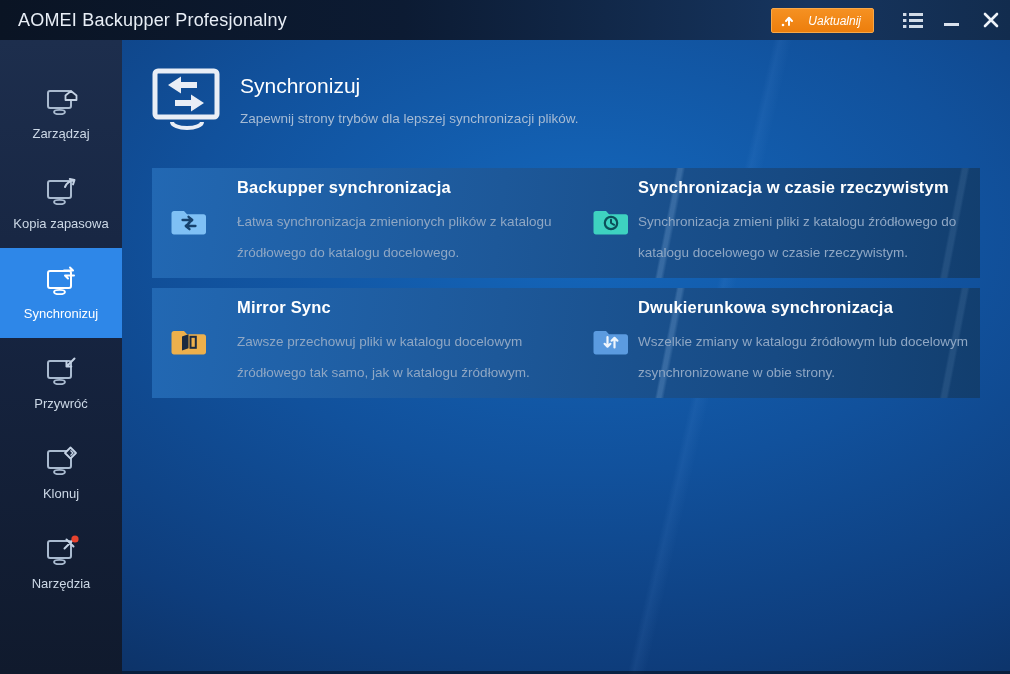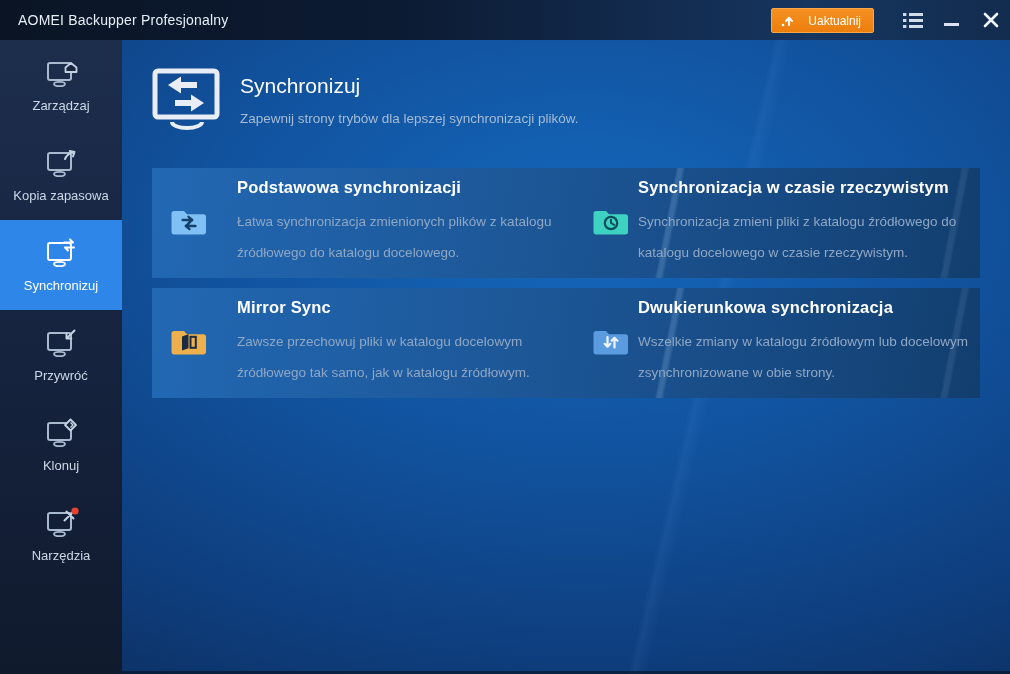--- a/index.html
+++ b/index.html
@@ -19,7 +19,7 @@
     background:linear-gradient(90deg,#0a1424 0%,#0c1b33 40%,#16355f 80%,#122c4e 100%);
     display:flex; align-items:center; z-index:5;
   }
-  .titlebar-title { color:#e8eef6; font-size:14px; margin-left:18px; letter-spacing:.2px; }
+  .titlebar-title { color:#e8eef6; font-size:18px; margin-left:18px; letter-spacing:.2px; }
   .upgrade-btn {
     position:absolute; right:136px; top:8px; height:25px; padding:0 12px 0 9px;
     background:linear-gradient(180deg,#f59122 0%,#ed7e0c 100%);

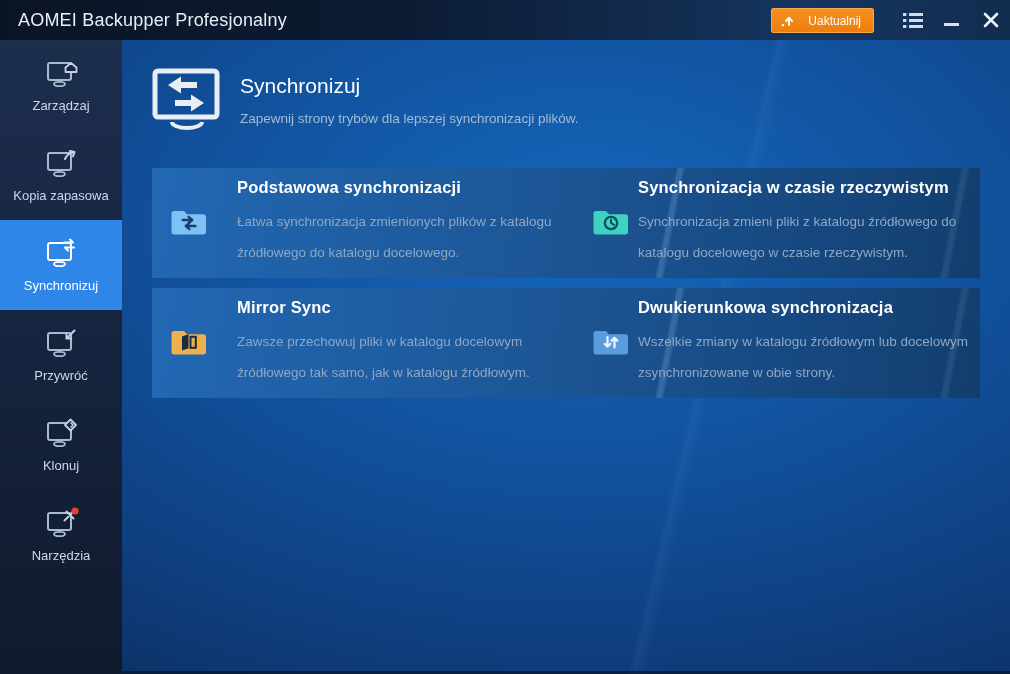--- a/index.html
+++ b/index.html
@@ -24,7 +24,7 @@
     position:absolute; right:136px; top:8px; height:25px; padding:0 12px 0 9px;
     background:linear-gradient(180deg,#f59122 0%,#ed7e0c 100%);
     border:1px solid #f8a848; border-radius:2px; color:#fff; font-size:12px;
-    display:flex; align-items:center; gap:14px; cursor:pointer;
+    display:flex; align-items:center; gap:14px; cursor:pointer;font-style:italic;
   }
   .tb-btn {
     position:absolute; top:6px; width:26px; height:28px;

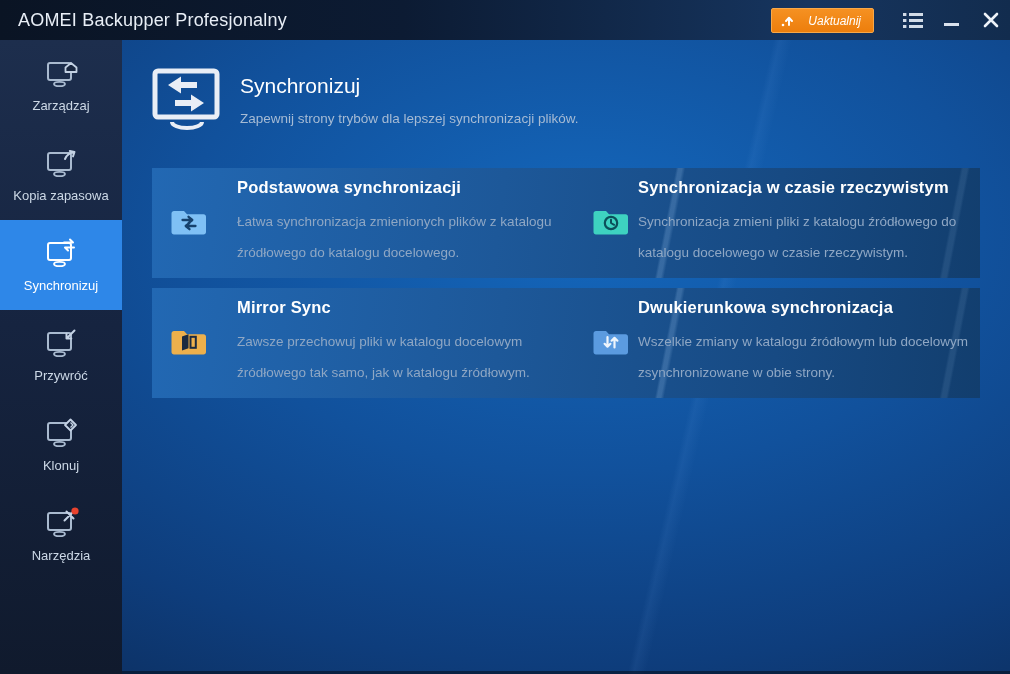--- a/index.html
+++ b/index.html
@@ -39,7 +39,7 @@
   .sidebar {
     position:absolute; top:40px; left:0; bottom:0; width:122px;
     background:linear-gradient(180deg,#1d2e4d 0%,#162440 45%,#101a2d 100%);
-    z-index:4;
+    padding-top:28px; z-index:4;
   }
   .side-item {
     height:90px; display:flex; flex-direction:column; align-items:center;

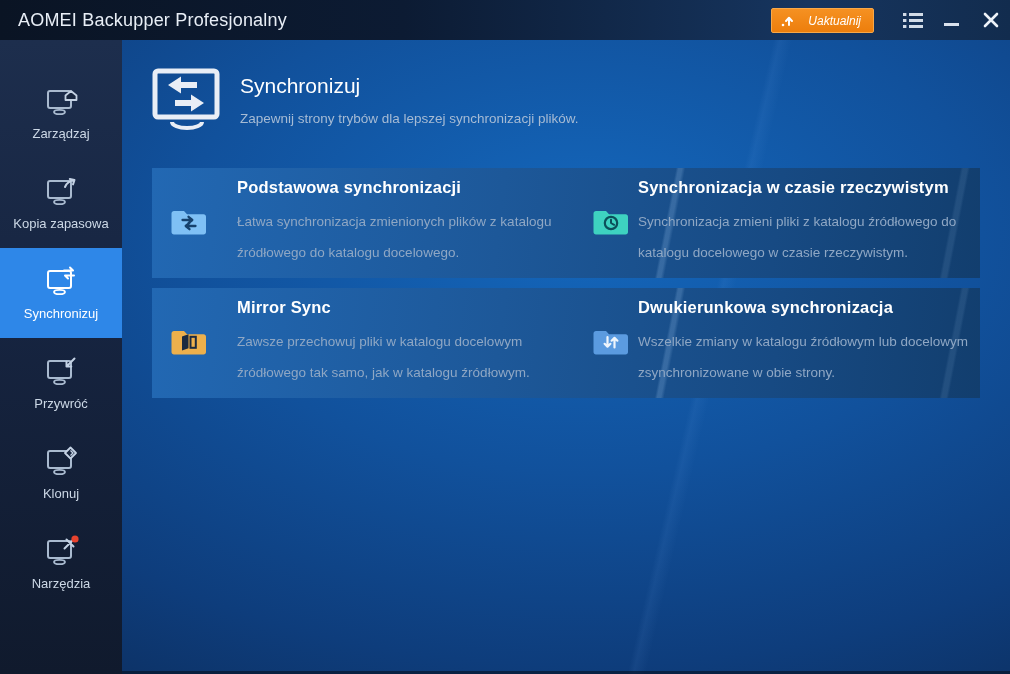--- a/index.html
+++ b/index.html
@@ -219,7 +219,7 @@
             </svg>
           </span>
           <div class="mode-text">
-            <div class="mode-title">Podstawowa synchronizacji</div>
+            <div class="mode-title">Backupper synchronizacja</div>
             <div class="mode-desc">Łatwa synchronizacja zmienionych plików z katalogu źródłowego do katalogu docelowego.</div>
           </div>
         </div>

